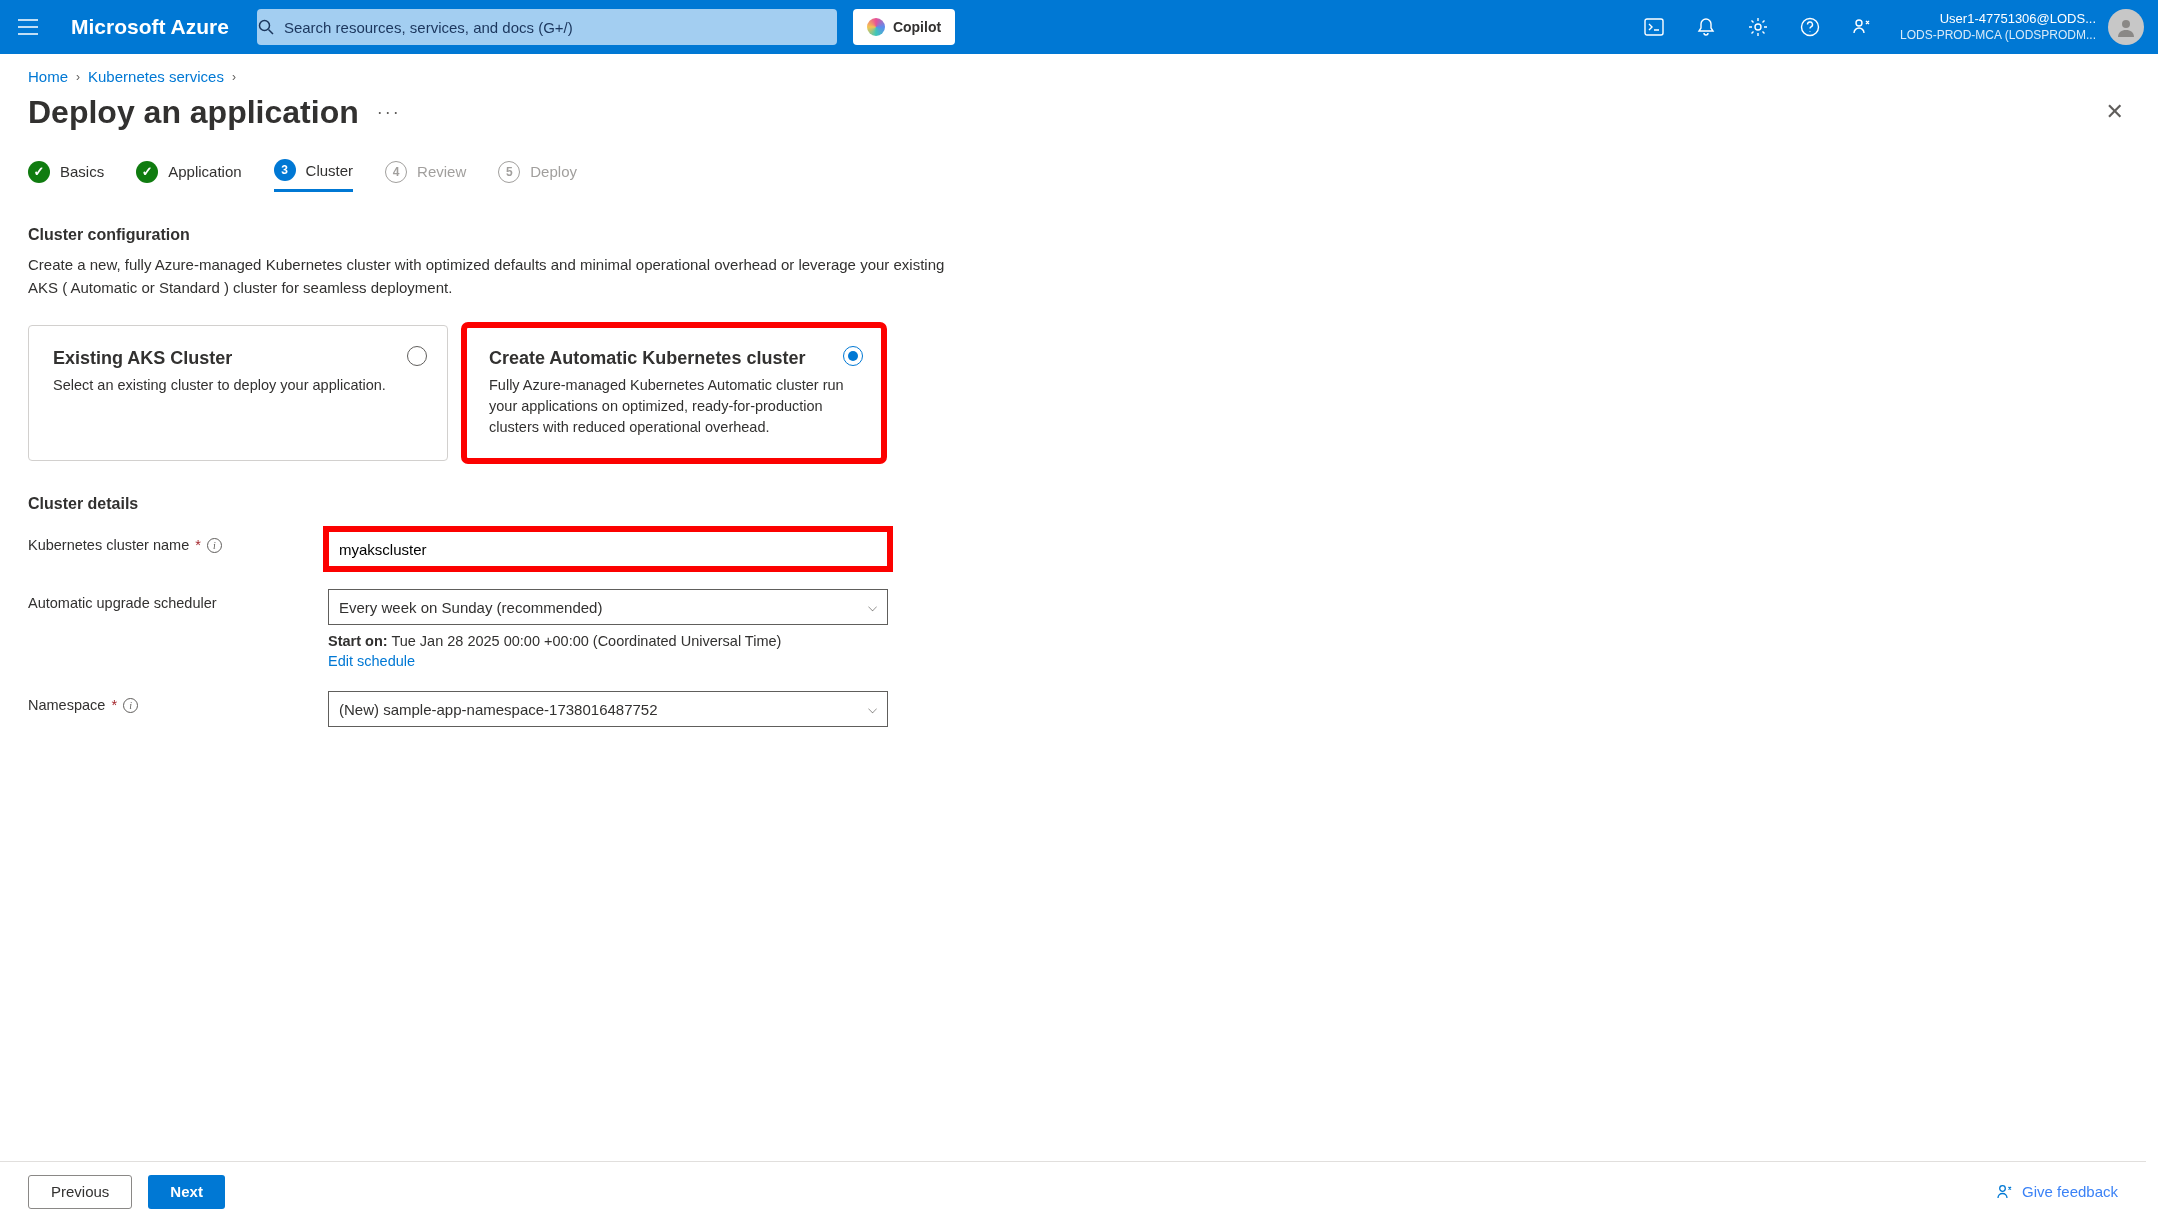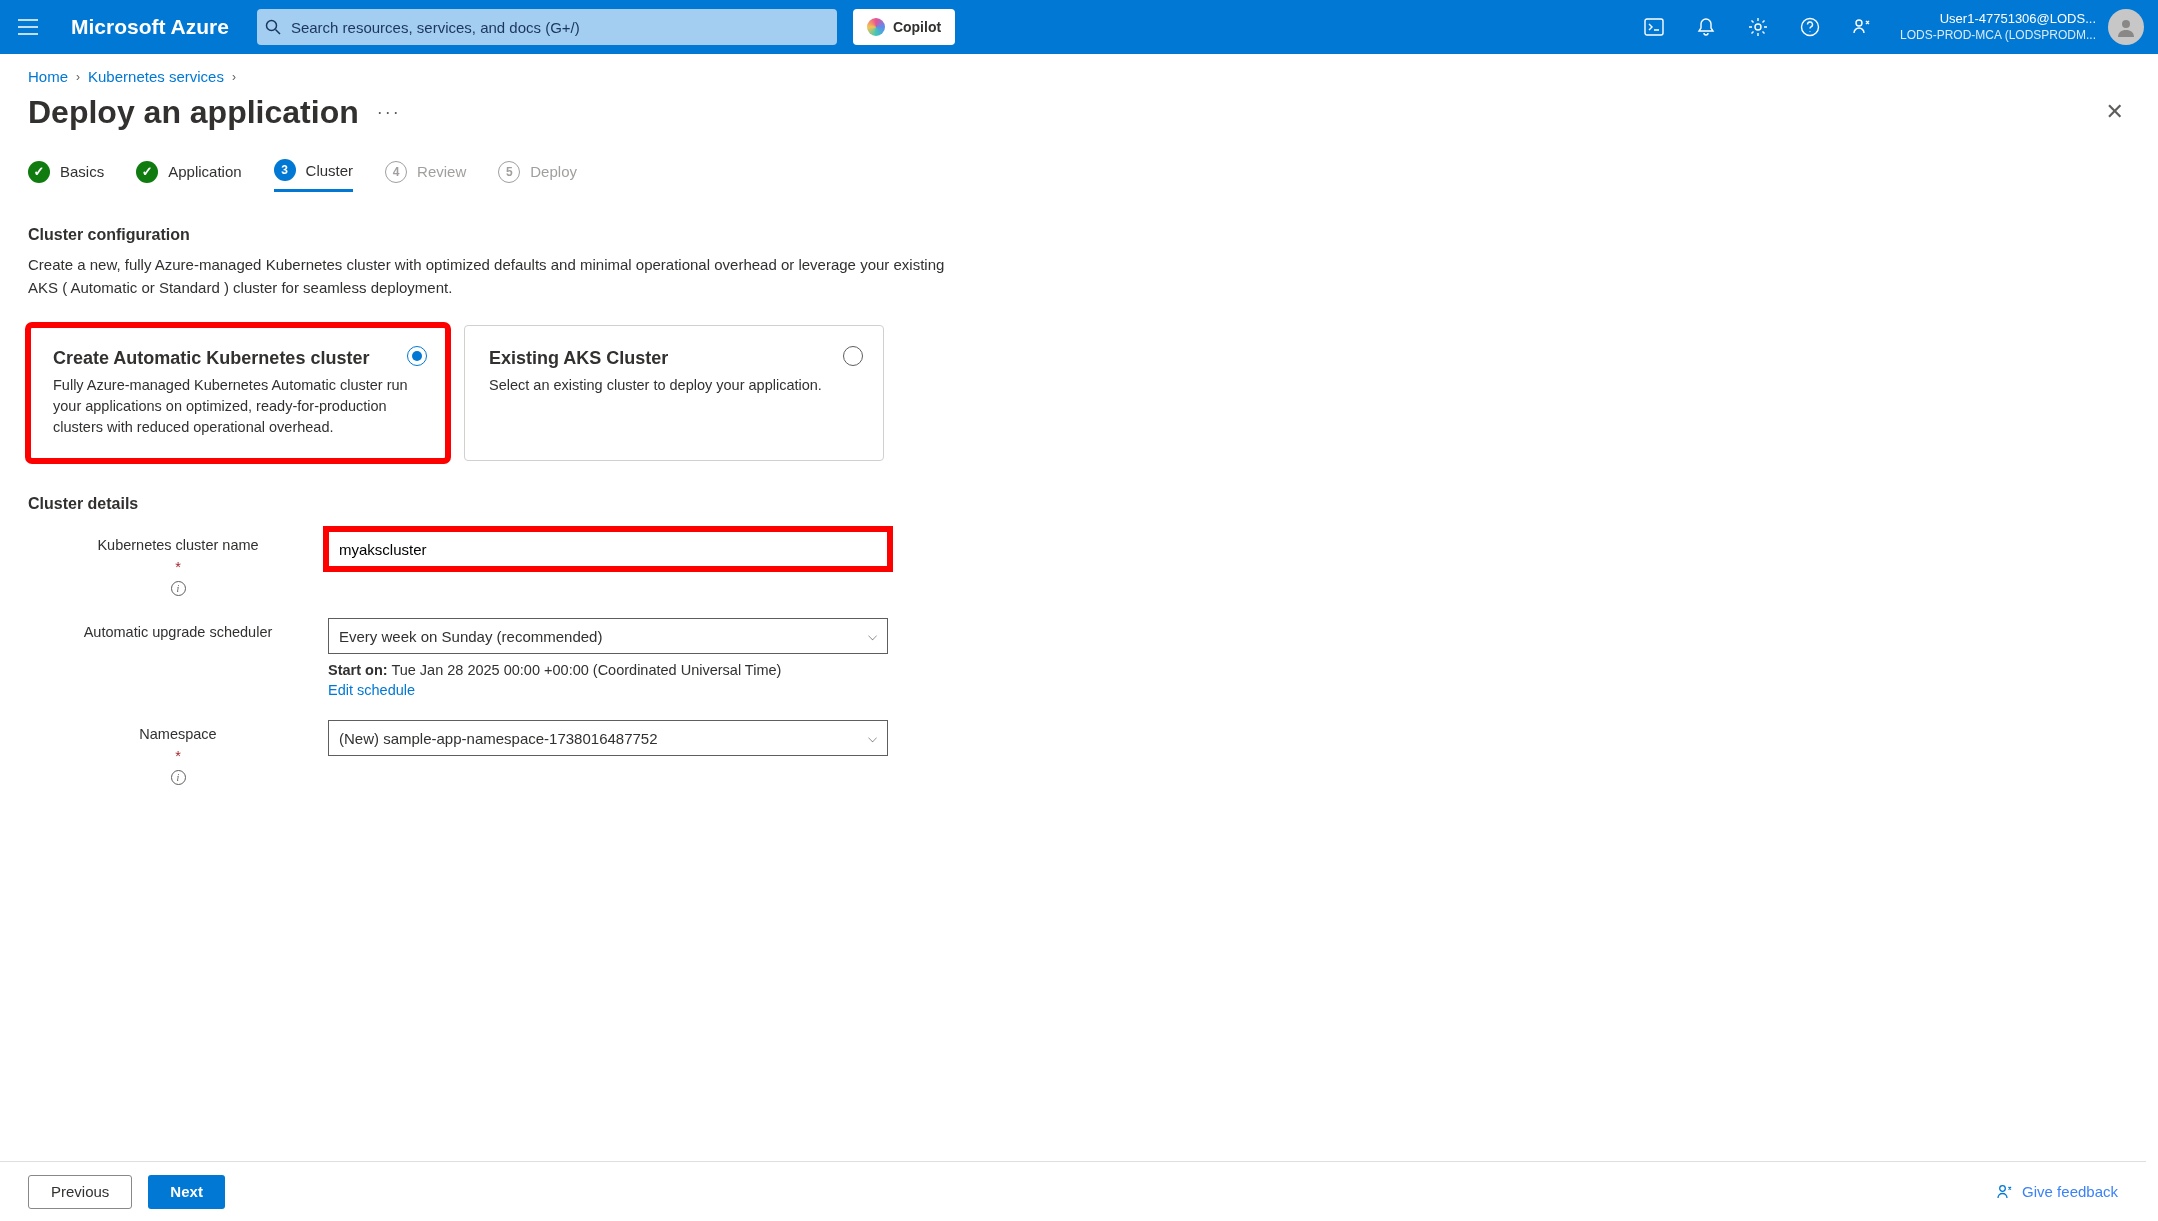--- a/index.html
+++ b/index.html
@@ -8,7 +8,7 @@
   .topbar { height: 54px; background:#0078d4; display:flex; align-items:center; color:#fff; padding:0 8px; gap:8px; }
   .hamburger { width:40px; height:40px; display:flex; align-items:center; justify-content:center; cursor:pointer;}
   .brand { font-size:21px; font-weight:600; margin-left:15px; margin-right:20px; white-space:nowrap;}
-  .searchbox { flex:0 0 580px; height:36px; background:#a3cef1; border-radius:4px; display:flex; align-items:center; padding:0 8px; color:#0a2740;}
+  .searchbox { flex:0 0 580px; height:36px; background:#a3cef1; border-radius:4px; display:flex; align-items:center; padding:0 1px; color:#0a2740;}
   .searchbox input { flex:1; background:transparent; border:none; outline:none; font-size:15px; color:#0a2740;}
   .searchbox input::placeholder{color:#1b365d;}
   .copilot-btn { height:36px; background:#fff; border-radius:4px; display:flex; align-items:center; padding:0 14px; gap:8px; color:#323130; font-weight:600; margin-left:8px; cursor:pointer;}

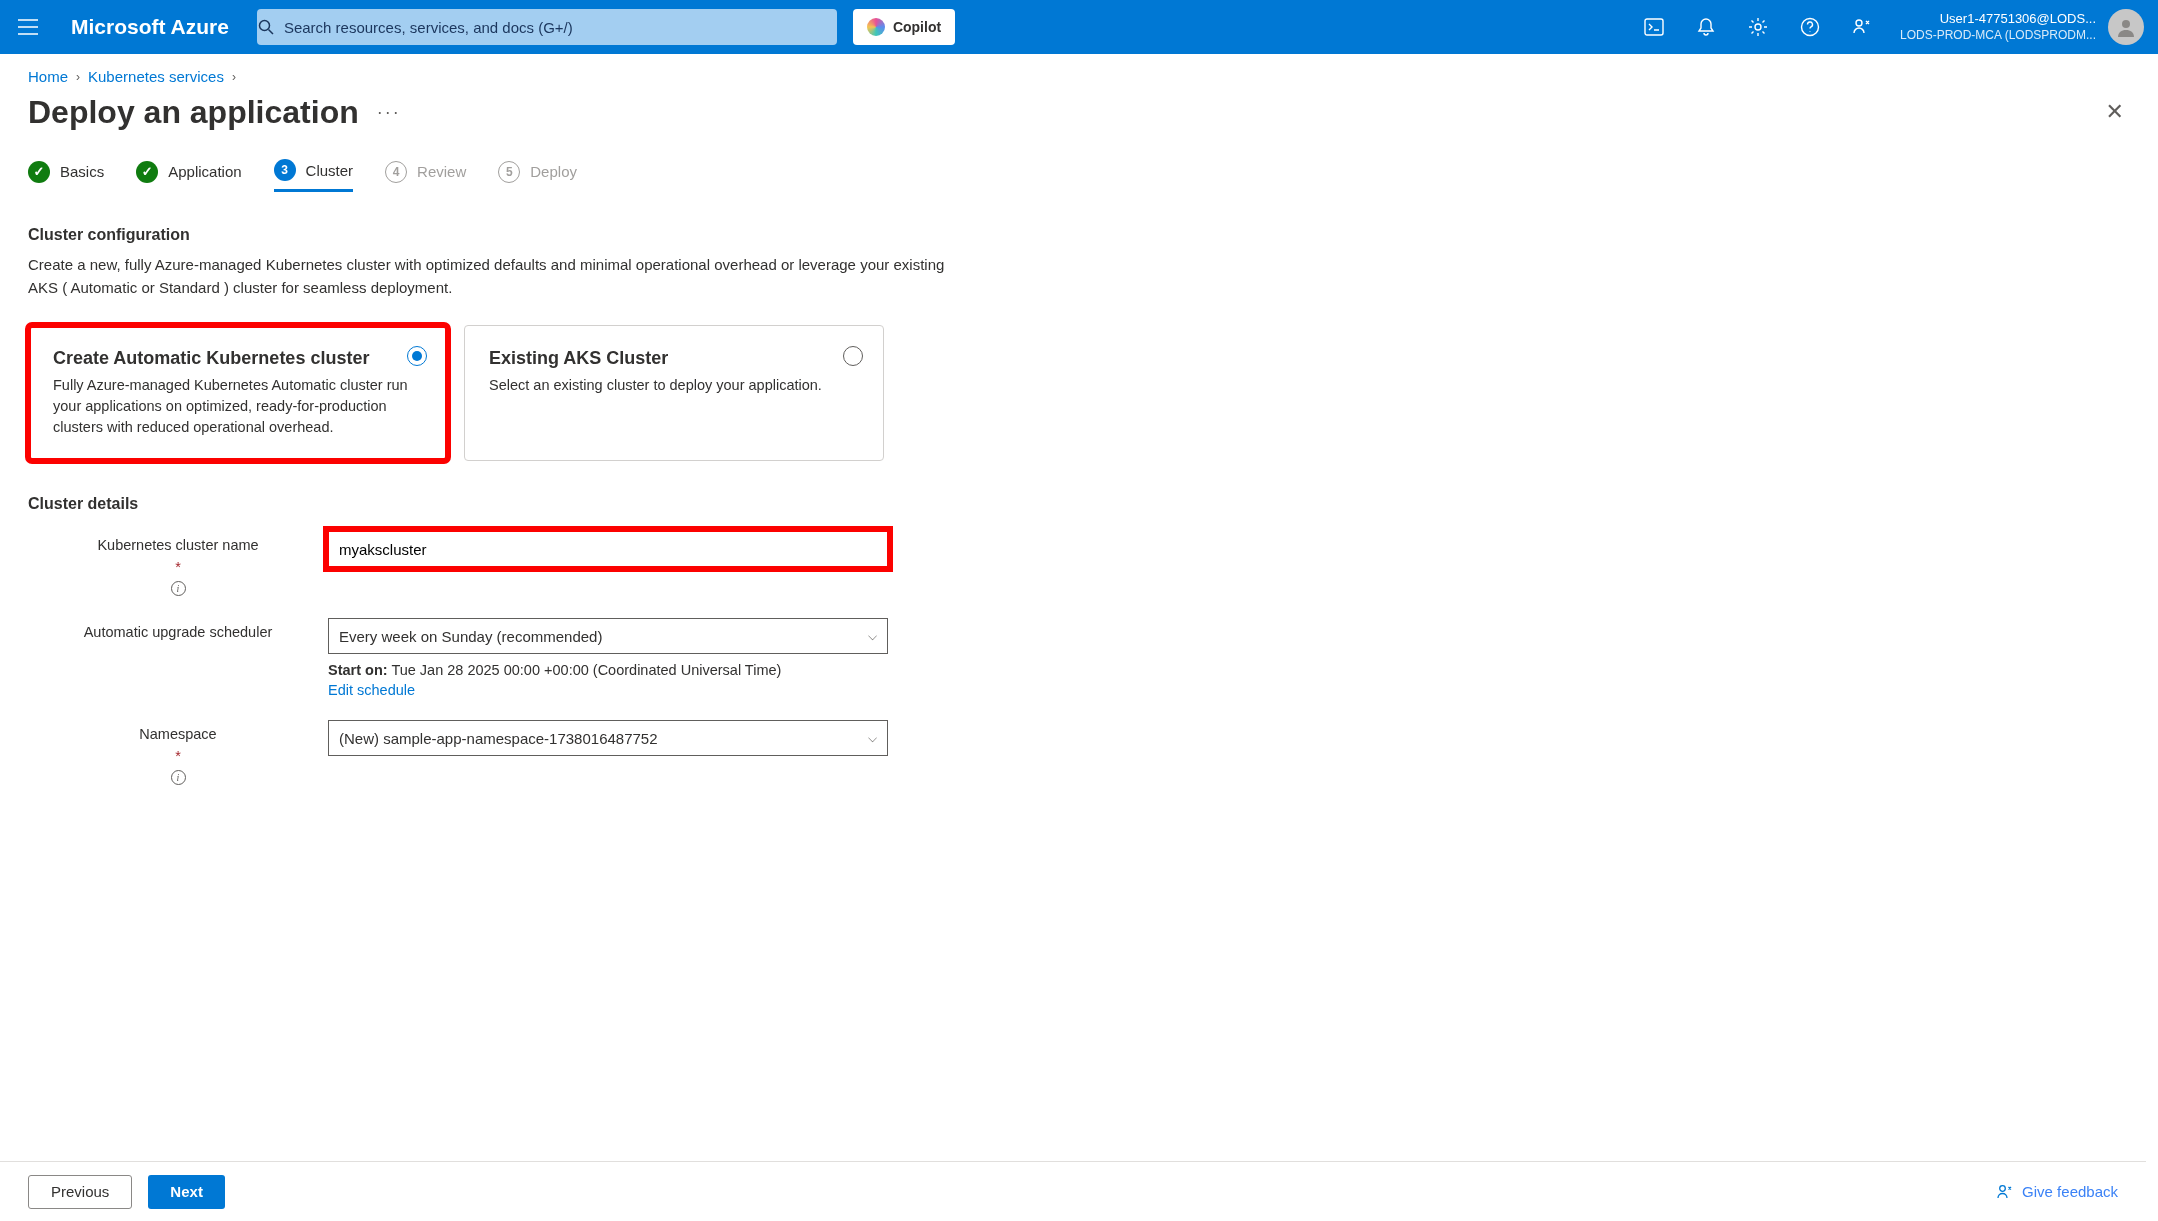--- a/index.html
+++ b/index.html
@@ -187,15 +187,15 @@
     <div class="sec-desc">Create a new, fully Azure-managed Kubernetes cluster with optimized defaults and minimal operational overhead or leverage your existing AKS ( Automatic or Standard ) cluster for seamless deployment.</div>
 
     <div class="card-row">
+      <div class="card">
+        <div class="radio"></div>
+        <div class="card-title">Existing AKS Cluster</div>
+        <div class="card-desc">Select an existing cluster to deploy your application.</div>
+      </div>
       <div class="card highlighted">
         <div class="radio selected"></div>
         <div class="card-title">Create Automatic Kubernetes cluster</div>
         <div class="card-desc">Fully Azure-managed Kubernetes Automatic cluster run your applications on optimized, ready-for-production clusters with reduced operational overhead.</div>
-      </div>
-      <div class="card">
-        <div class="radio"></div>
-        <div class="card-title">Existing AKS Cluster</div>
-        <div class="card-desc">Select an existing cluster to deploy your application.</div>
       </div>
     </div>
 

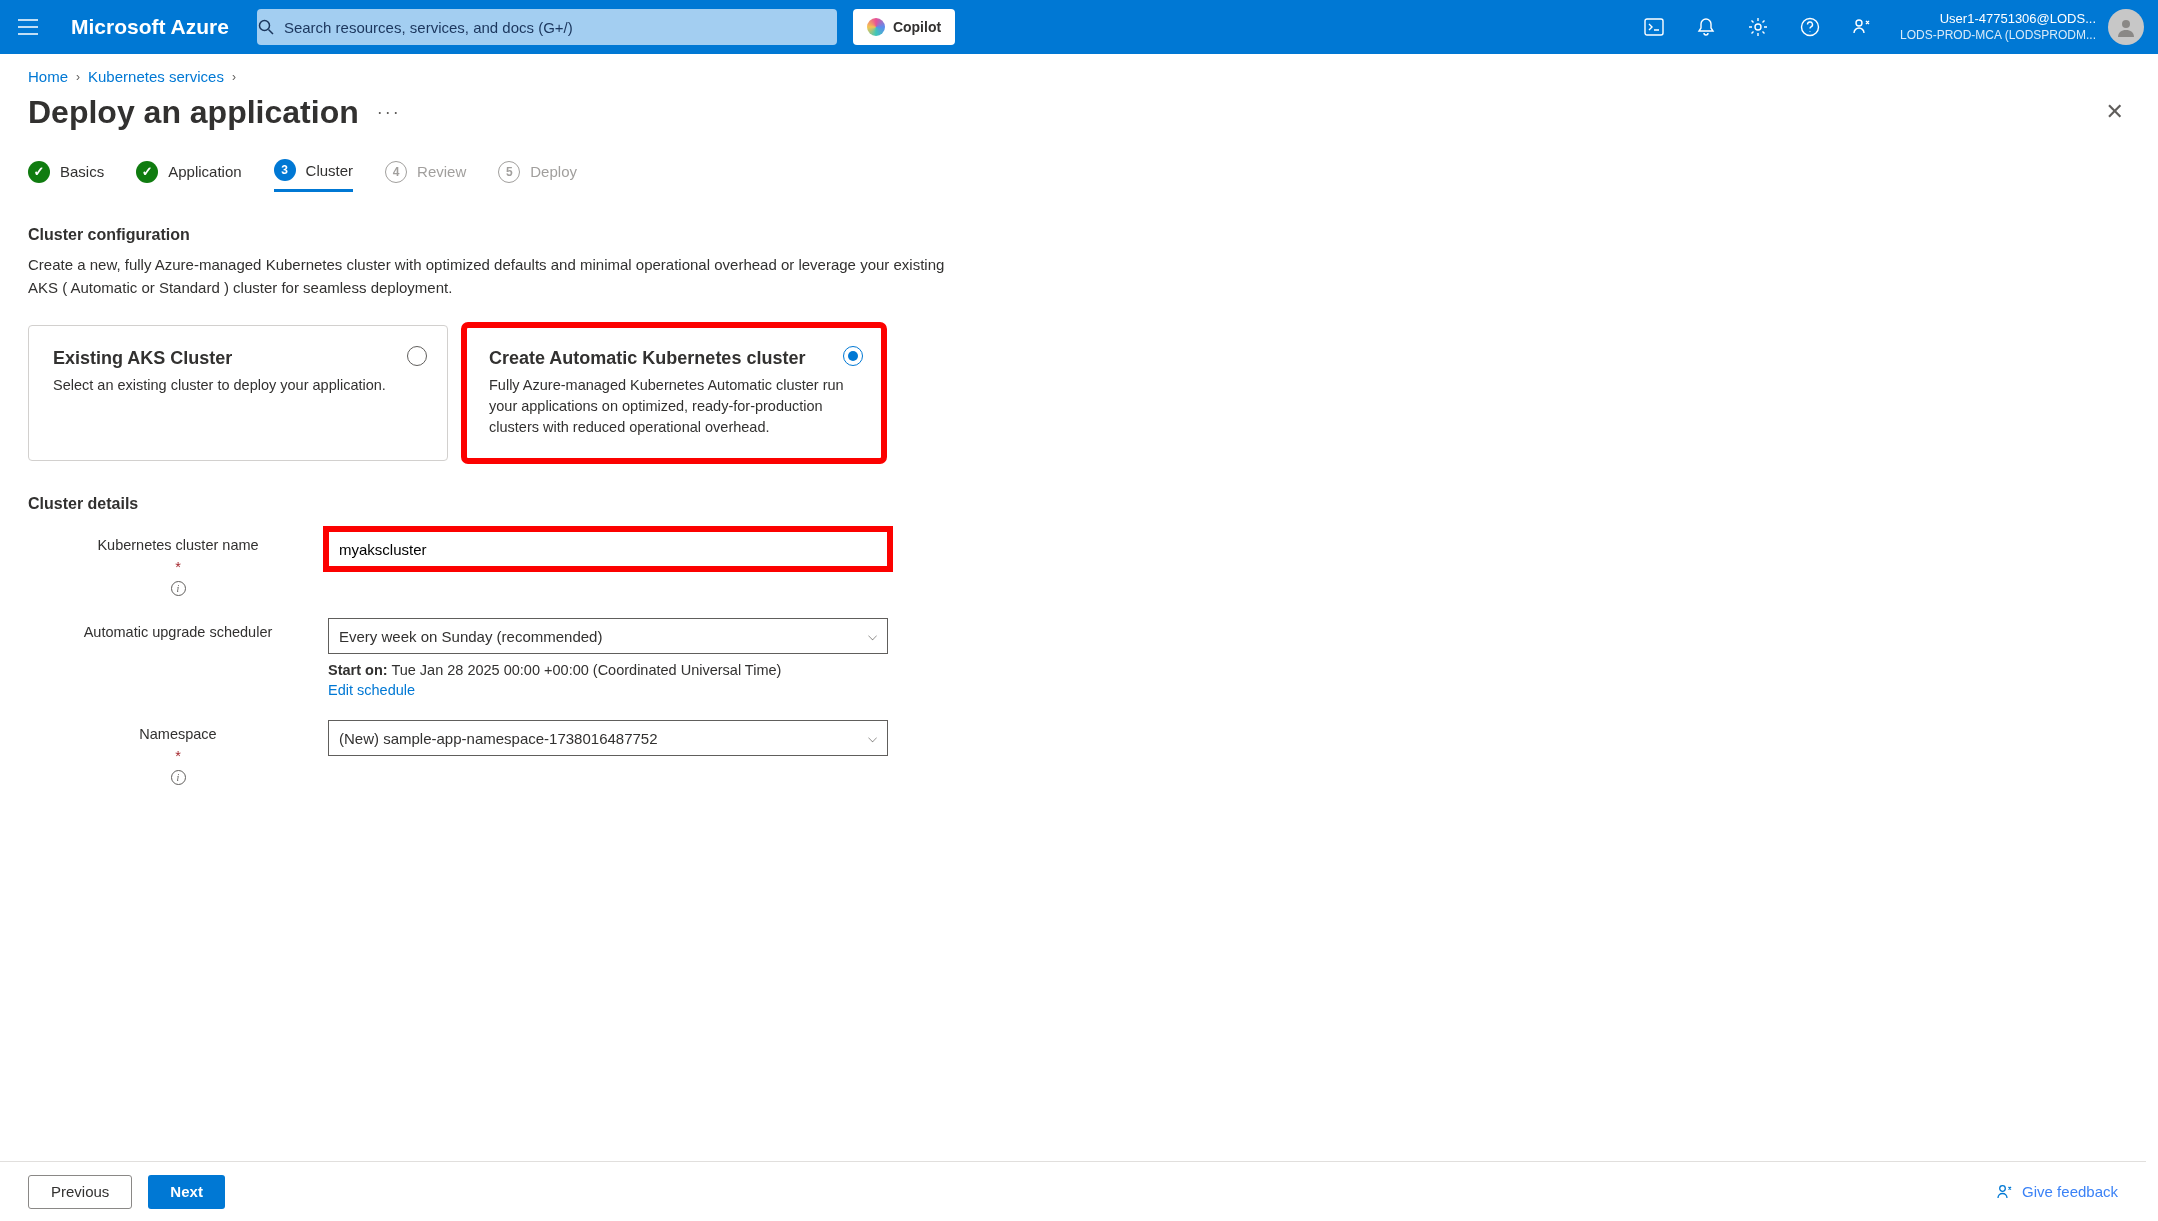--- a/index.html
+++ b/index.html
@@ -54,7 +54,7 @@
   .radio.selected{border-color:#0078d4;}
   
   .form-row{display:flex; align-items:flex-start; margin-bottom:22px;}
-  .form-label{width:300px; font-size:14.5px; display:flex; align-items:center; gap:6px; padding-top:6px;flex-direction:column;}
+  .form-label{width:300px; font-size:14.5px; display:flex; align-items:center; gap:6px; padding-top:6px;}
   .req{color:#a4262c;}
   .info-icon{width:15px; height:15px; border:1.3px solid #605e5c; border-radius:50%; display:inline-flex; align-items:center; justify-content:center; font-size:10px; color:#605e5c; font-style:italic; font-family:serif;}
   .form-control{flex:0 0 560px;}

